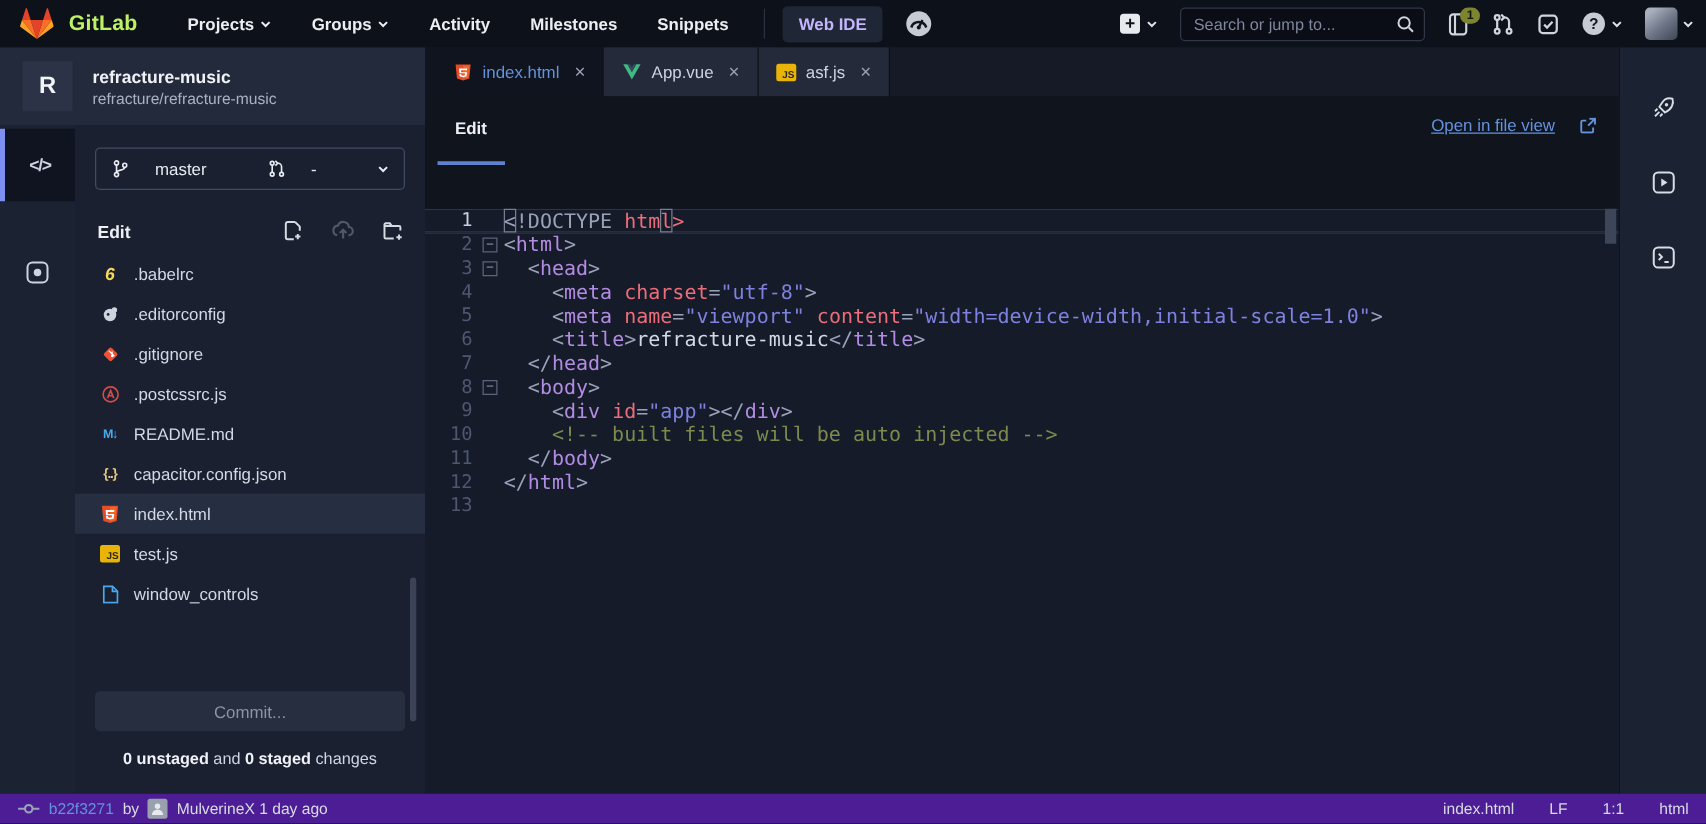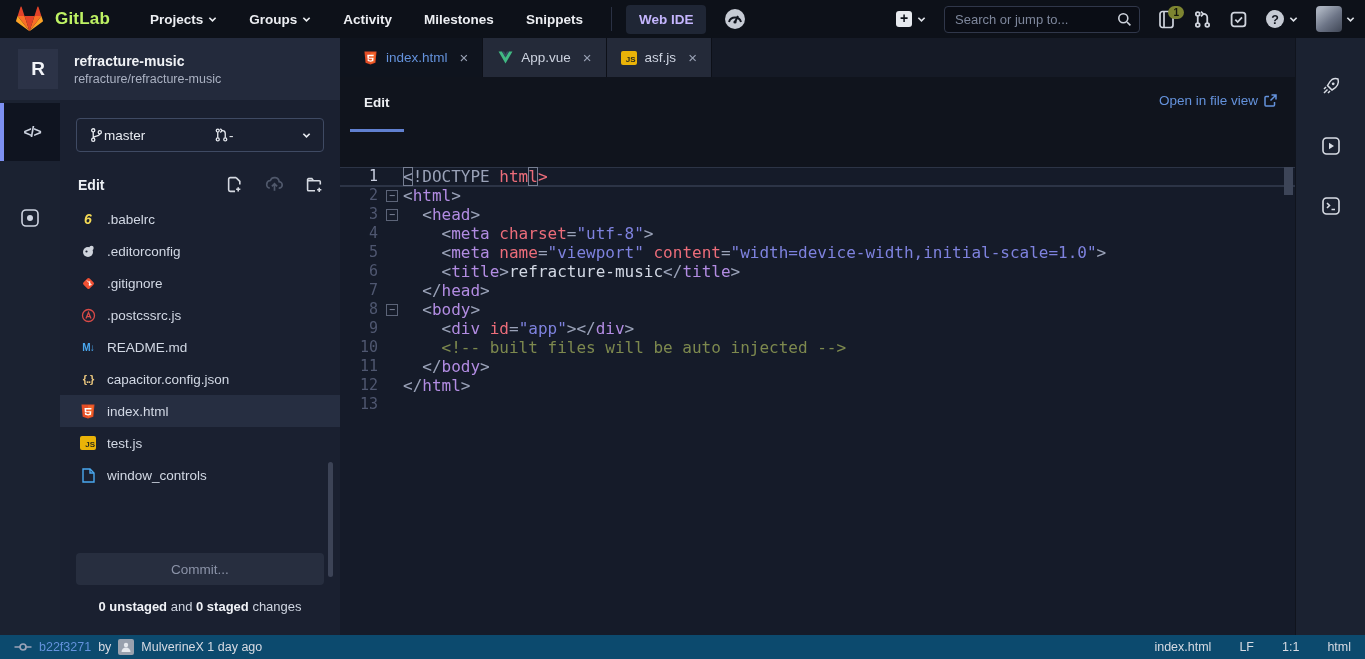--- a/index.html
+++ b/index.html
@@ -96,7 +96,7 @@
   .edit-mode-tab::after { content:""; position:absolute; left:0; right:0; bottom:0; height:3px;
     background:#6080d0; }
   .open-file-link { position:absolute; right:18px; top:16px; color:#6492dc; font-size:13.5px;
-    cursor:pointer; display:flex; align-items:center; gap:6px; }
+    cursor:pointer; display:flex; align-items:center; gap:20px;text-decoration:underline; }
 
   .code-area { position:absolute; left:0; right:0; top:129px; bottom:0; background:#151b29;
     font-family:"DejaVu Sans Mono", monospace; font-size:16px; }

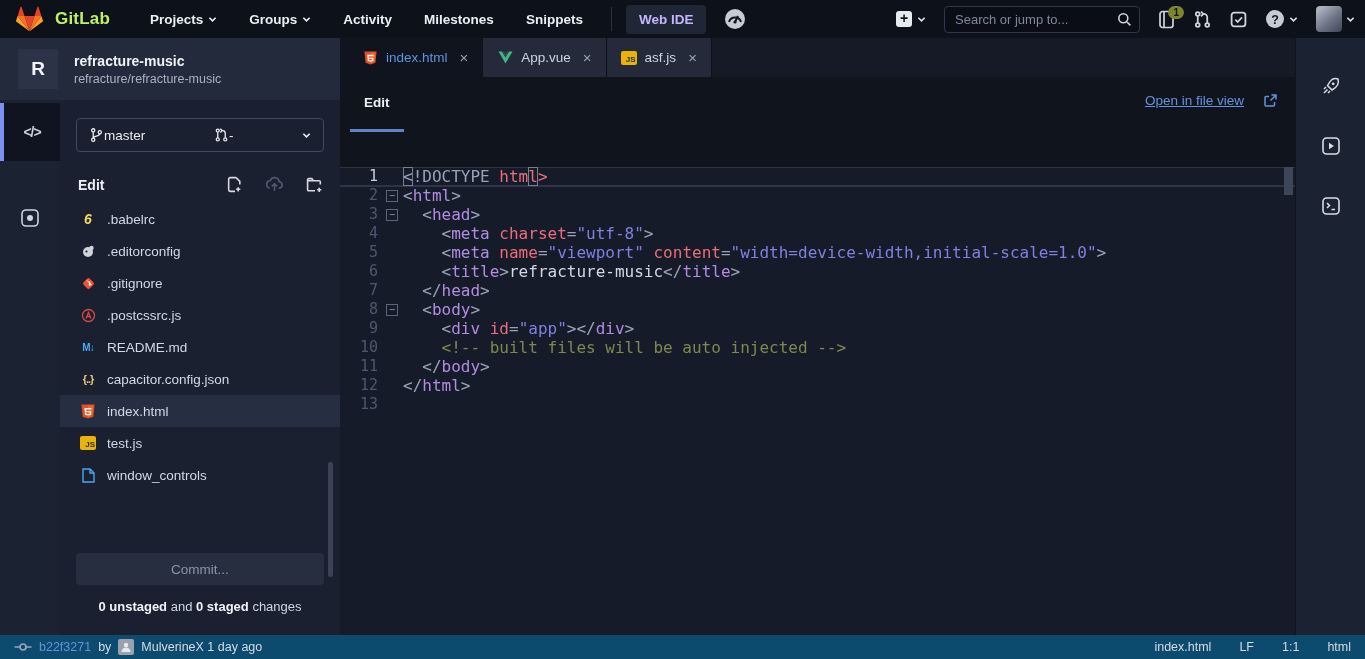--- a/index.html
+++ b/index.html
@@ -54,7 +54,7 @@
 
   .side-panel { position:absolute; left:60px; top:62px; width:280px; bottom:0; background:#1a2030; }
   .branch-box { margin:18px 16px 0 16px; height:34px; border:1px solid #3f4a63; border-radius:4px;
-    display:flex; align-items:center; padding:0 12px; gap:0; cursor:pointer; }
+    display:flex; align-items:center; padding:0 12px; gap:20px; cursor:pointer; }
   .branch-name { color:#e8ebf1; font-size:13.5px; flex:0 0 auto; }
   .mr-dash { color:#e8ebf1; font-size:13.5px; }
   .branch-spacer { flex:1; }

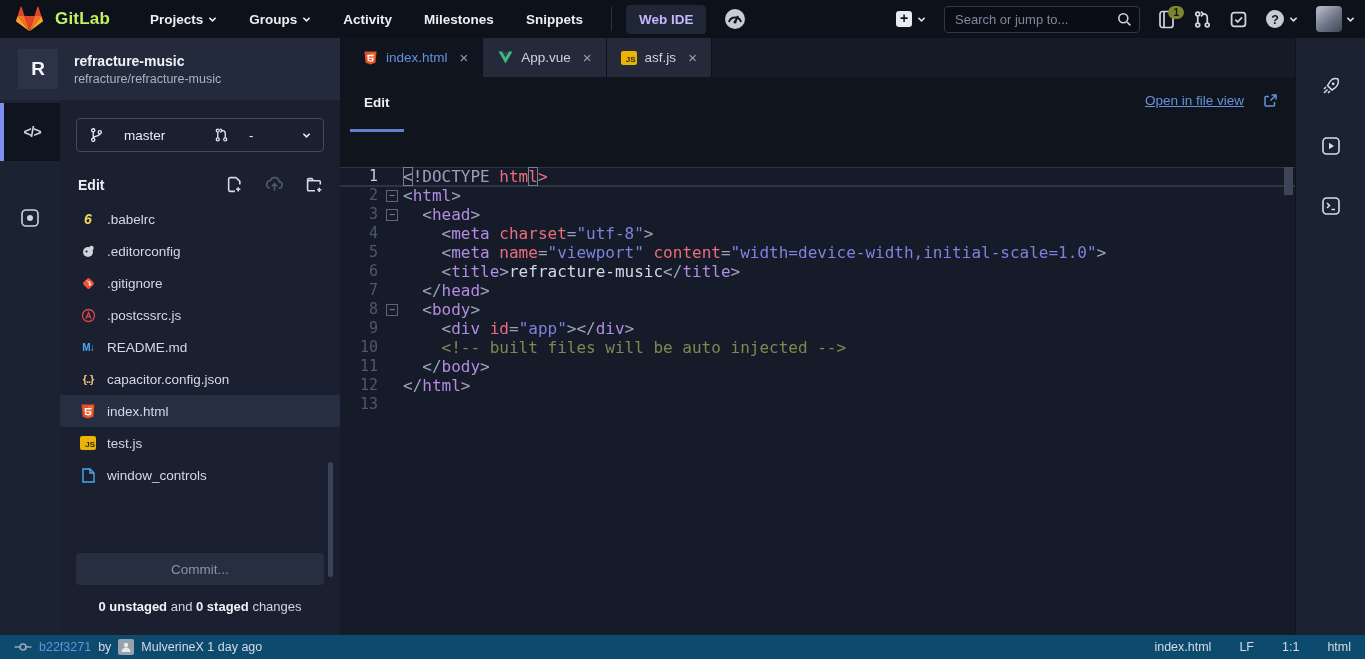--- a/index.html
+++ b/index.html
@@ -120,7 +120,7 @@
   .rail-right .ritem:first-child { margin-top:18px; }
 
   
-  .status-bar { position:absolute; left:0; right:0; bottom:0; height:24px; background:#0c4a6e;
+  .status-bar { position:absolute; left:0; right:0; bottom:0; height:24px; background:#4c1d95;
     display:flex; align-items:center; font-size:12.5px; color:#d7dbe3; padding:0 14px; }
   .sb-left { display:flex; align-items:center; gap:7px; }
   .sb-sha { color:#6492dc; cursor:pointer; }

